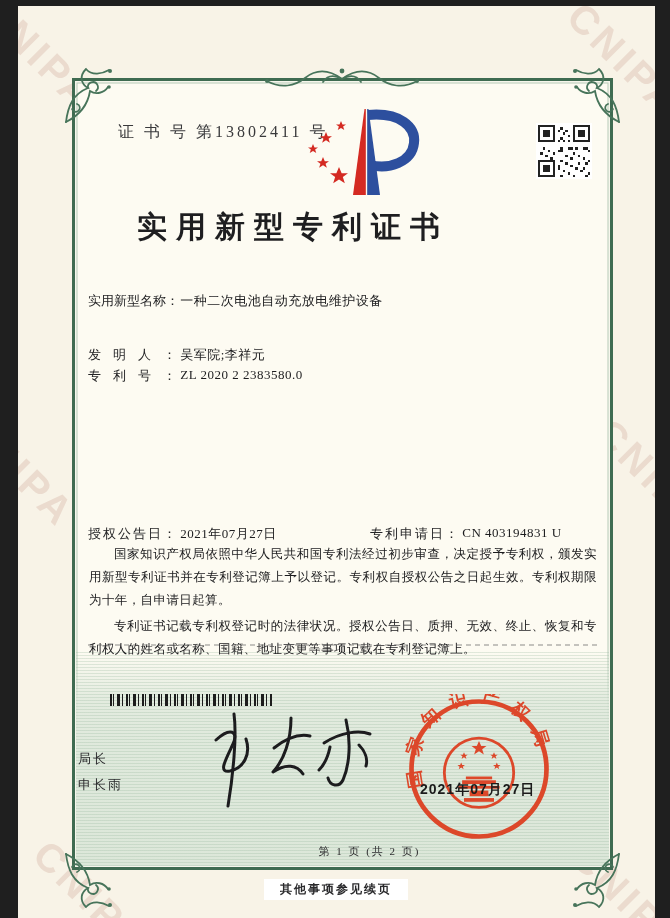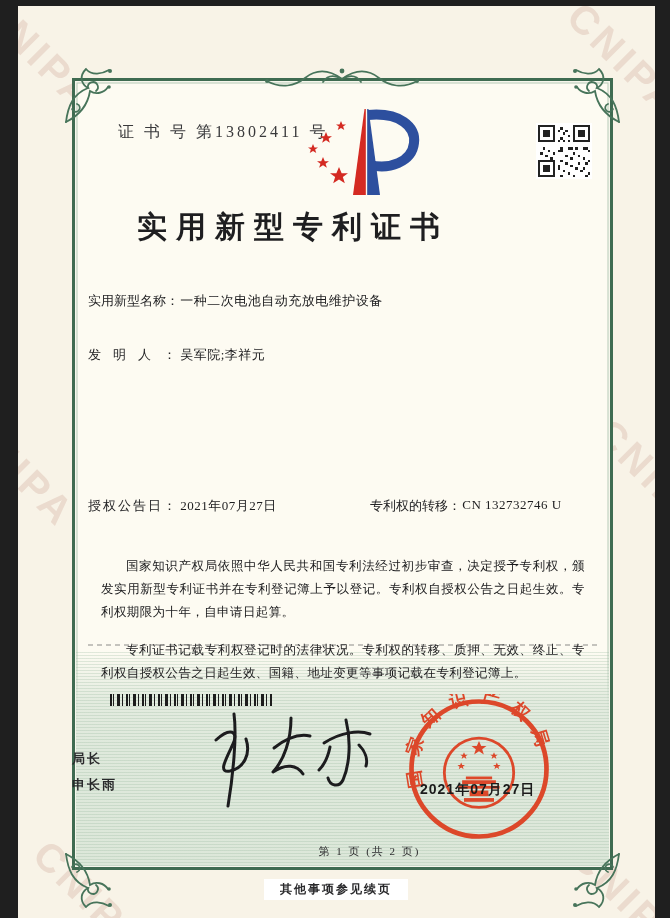--- a/index.html
+++ b/index.html
@@ -225,6 +225,10 @@
     <span class="lbl">发明人：</span>
     <span class="val">吴军院;李祥元</span>
   </div>
+  <div class="row" style="top:361px">
+    <span class="lbl">专利号：</span>
+    <span class="val">ZL 2020 2 2383580.0</span>
+  </div>
   <div class="row" style="top:491px;width:520px">
     <span class="lbl">授权公告日：</span>
     <span class="val">2021年07月27日</span>

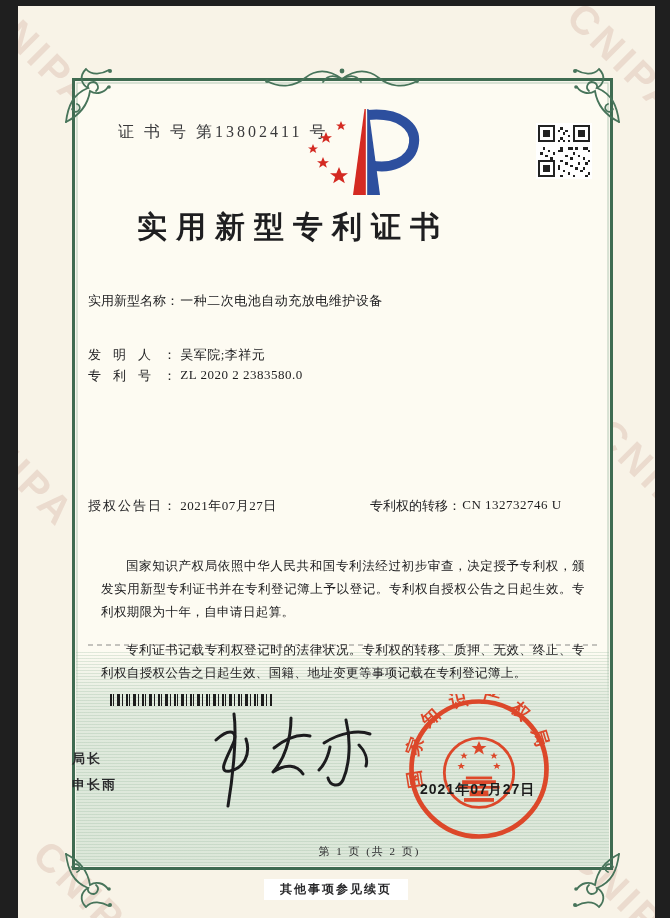--- a/index.html
+++ b/index.html
@@ -229,7 +229,7 @@
     <span class="lbl">专利号：</span>
     <span class="val">ZL 2020 2 2383580.0</span>
   </div>
-  <div class="row" style="top:491px;width:520px">
+  <div class="row" style="top:519px;width:520px">
     <span class="lbl">授权公告日：</span>
     <span class="val">2021年07月27日</span>
     <span class="grant2">

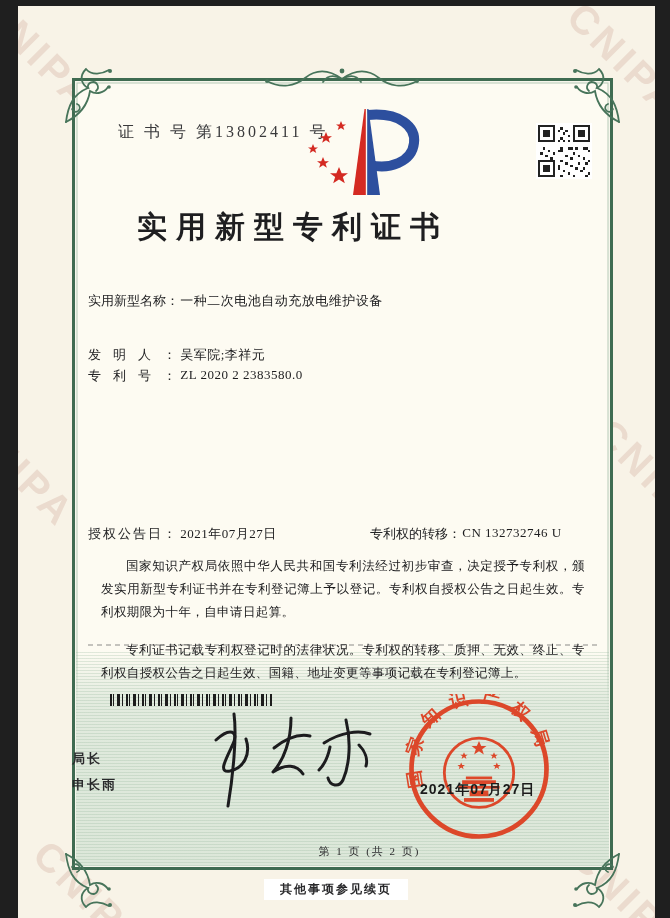--- a/index.html
+++ b/index.html
@@ -233,7 +233,7 @@
     <span class="lbl">授权公告日：</span>
     <span class="val">2021年07月27日</span>
     <span class="grant2">
-      <span class="lbl">专利权的转移：</span>
+      <span class="lbl">专利申请日：</span>
       <span class="val">CN 132732746 U</span>
     </span>
   </div>

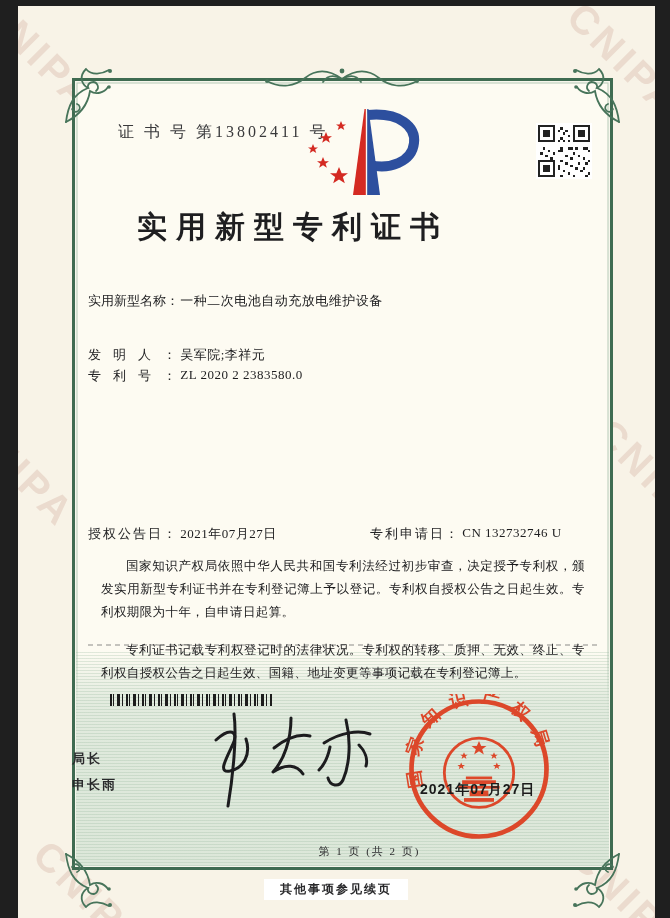--- a/index.html
+++ b/index.html
@@ -234,7 +234,7 @@
     <span class="val">2021年07月27日</span>
     <span class="grant2">
       <span class="lbl">专利申请日：</span>
-      <span class="val">CN 132732746 U</span>
+      <span class="val">CN 403194831 U</span>
     </span>
   </div>
 

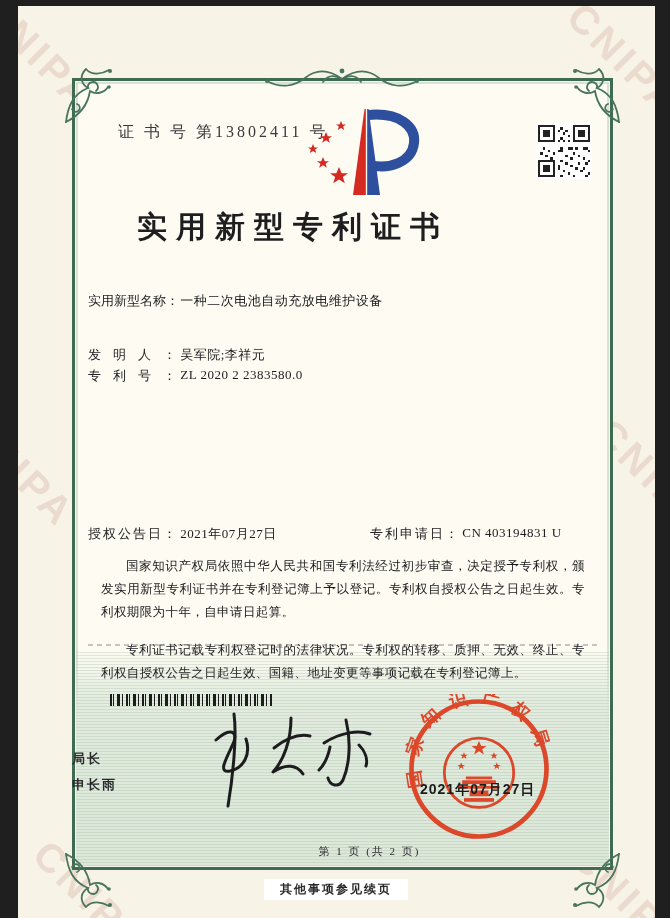--- a/index.html
+++ b/index.html
@@ -54,7 +54,7 @@
     position:absolute;left:67px;top:533px;width:516px;font-size:12.5px;color:#1b1b1d;
     line-height:1.82;text-align:justify;letter-spacing:0.4px;
   }
-  .paras p{margin:16px;text-indent:2em;}
+  .paras p{margin:4px;text-indent:2em;}
   .microline{
     position:absolute;left:70px;top:638px;width:510px;height:2px;
     background:repeating-linear-gradient(90deg, rgba(90,90,90,0.35) 0 5px, rgba(0,0,0,0) 5px 9px);

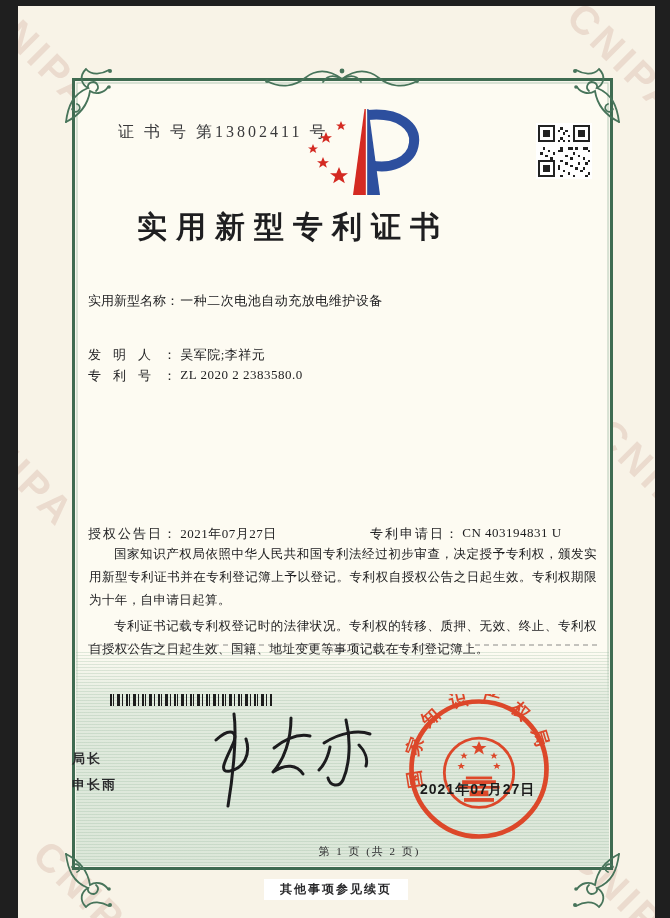--- a/index.html
+++ b/index.html
@@ -240,7 +240,7 @@
 
   <div class="paras">
     <p>国家知识产权局依照中华人民共和国专利法经过初步审查，决定授予专利权，颁发实用新型专利证书并在专利登记簿上予以登记。专利权自授权公告之日起生效。专利权期限为十年，自申请日起算。</p>
-    <p>专利证书记载专利权登记时的法律状况。专利权的转移、质押、无效、终止、专利权自授权公告之日起生效、国籍、地址变更等事项记载在专利登记簿上。</p>
+    <p>专利证书记载专利权登记时的法律状况。授权公告日、质押、无效、终止、恢复和专利权人的姓名或名称、国籍、地址变更等事项记载在专利登记簿上。</p>
   </div>
 
   <div class="microline"></div>

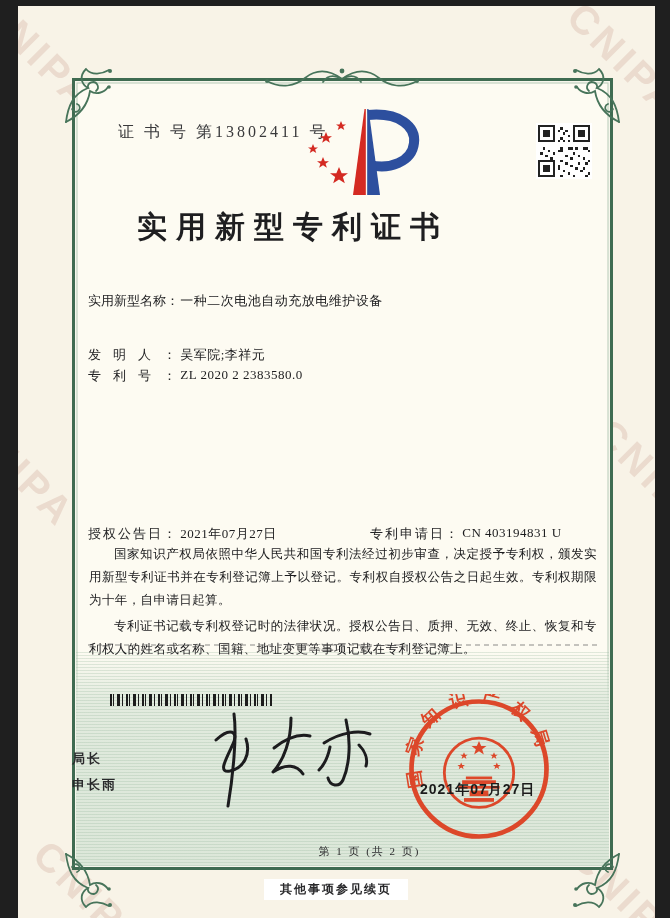--- a/index.html
+++ b/index.html
@@ -68,7 +68,7 @@
       #1d1d1d 12px 13px, rgba(0,0,0,0) 13px 16px);
   }
   .official{
-    position:absolute;left:54px;font-size:13px;font-weight:bold;color:#2a2a2c;
+    position:absolute;left:60px;font-size:13px;font-weight:normal;color:#2a2a2c;
     font-family:"Liberation Sans","DejaVu Sans",sans-serif;letter-spacing:2px;
   }
   .sig{position:absolute;left:160px;top:700px;}

